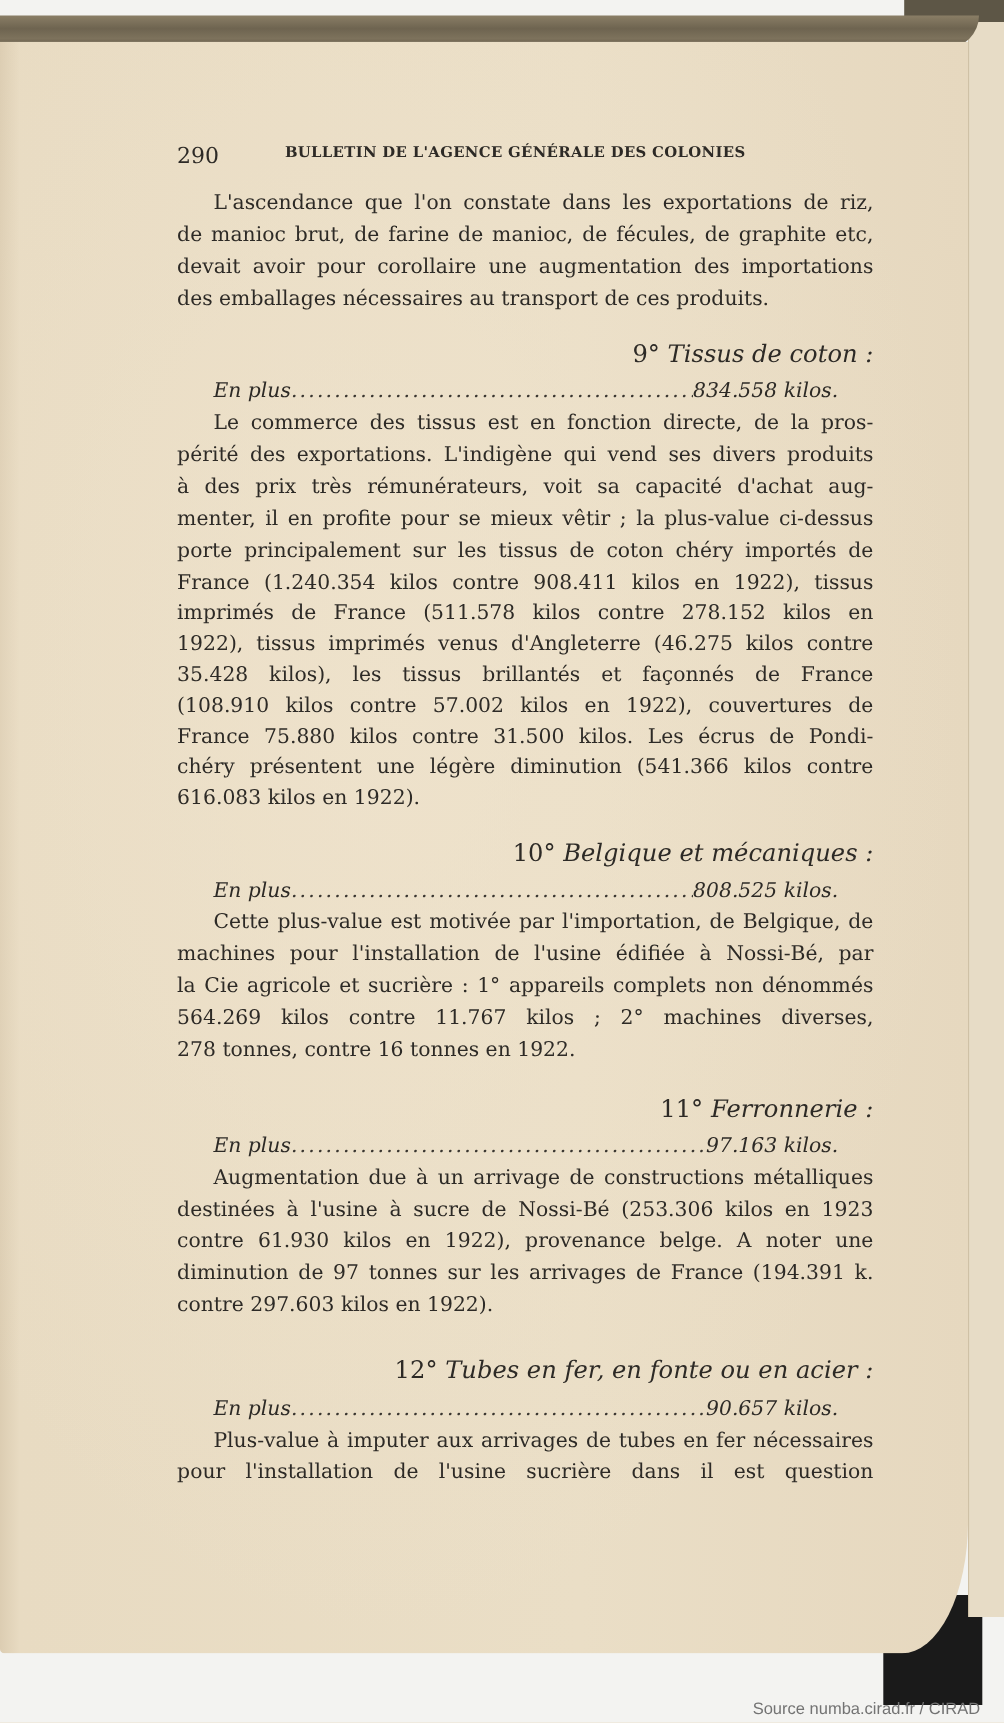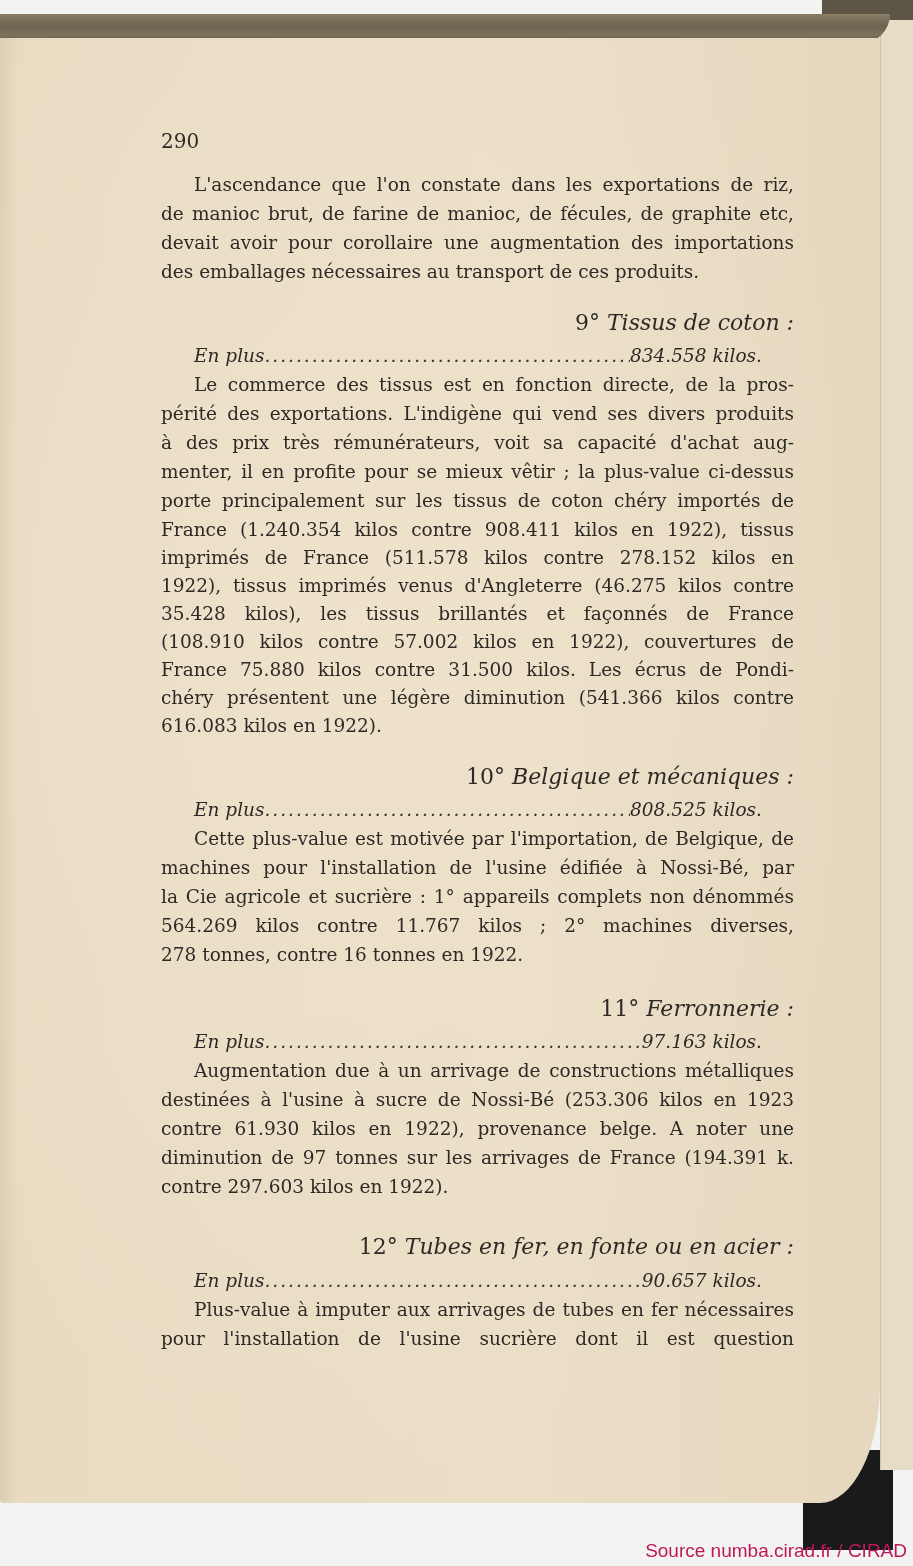--- a/index.html
+++ b/index.html
@@ -85,6 +85,7 @@
 
     <div class="running-head">
       <span class="pnum">290</span>
+      <span class="title">BULLETIN DE L'AGENCE GÉNÉRALE DES COLONIES</span>
     </div>
 
     <div class="line indent" style="top:132px">L'ascendance que l'on constate dans les exportations de riz,</div>

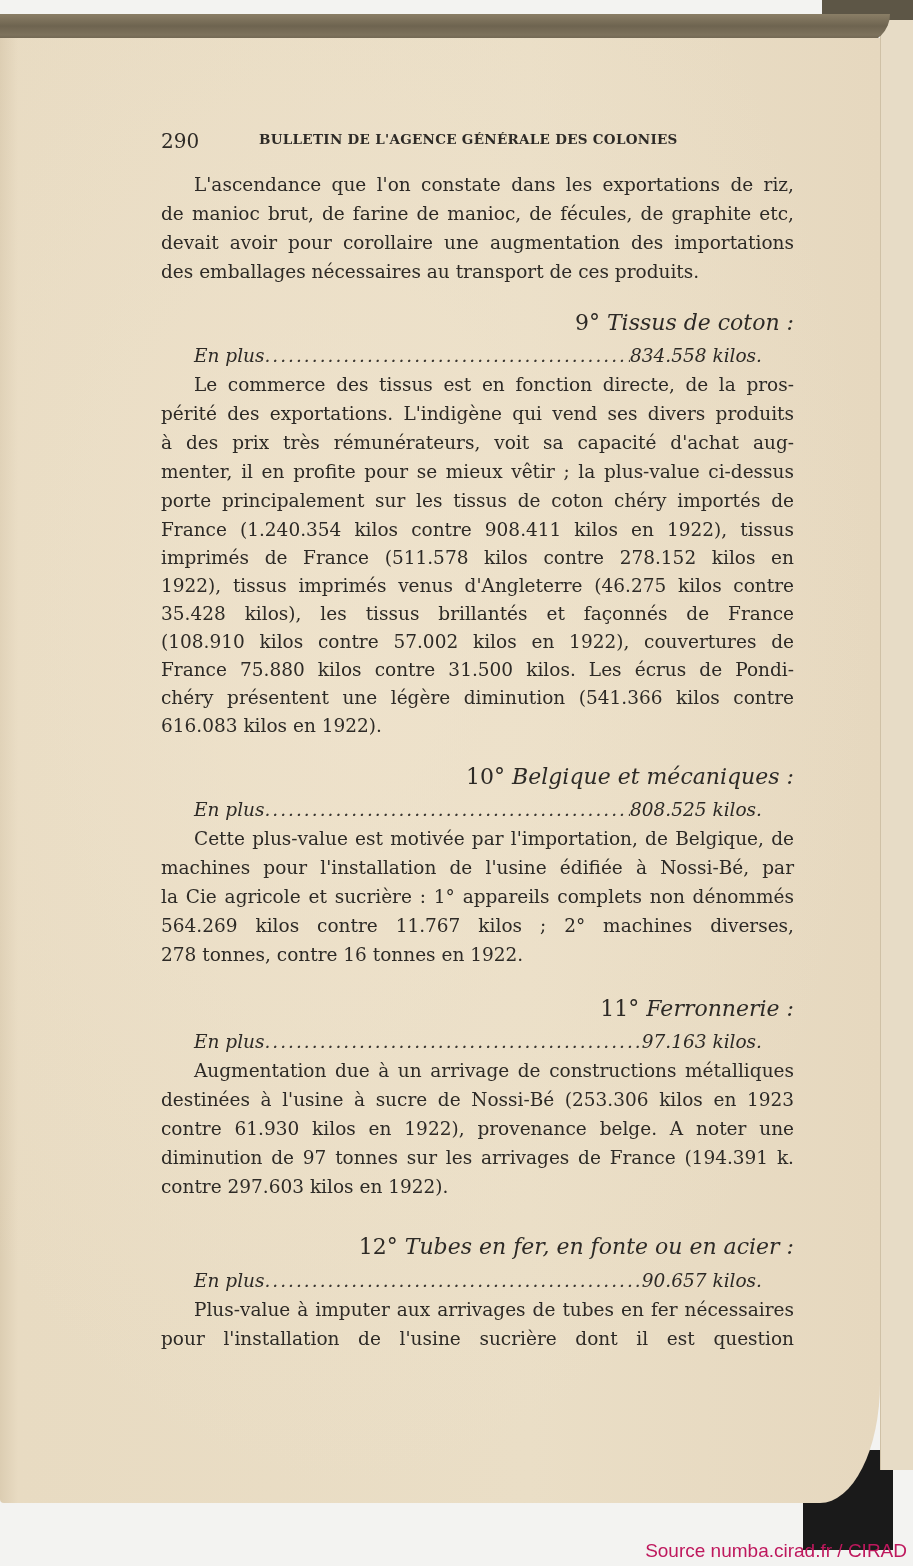--- a/index.html
+++ b/index.html
@@ -156,7 +156,7 @@
       <span>90.657 kilos.</span>
     </div>
     <div class="line indent" style="top:1257px">Plus-value à imputer aux arrivages de tubes en fer nécessaires</div>
-    <div class="line" style="top:1286px">pour l'installation de l'usine sucrière dont il est question</div>
+    <div class="line" style="top:1286px">pour l'installation de l'usine sucrière dans il est question</div>
 
   </div>
 </div>

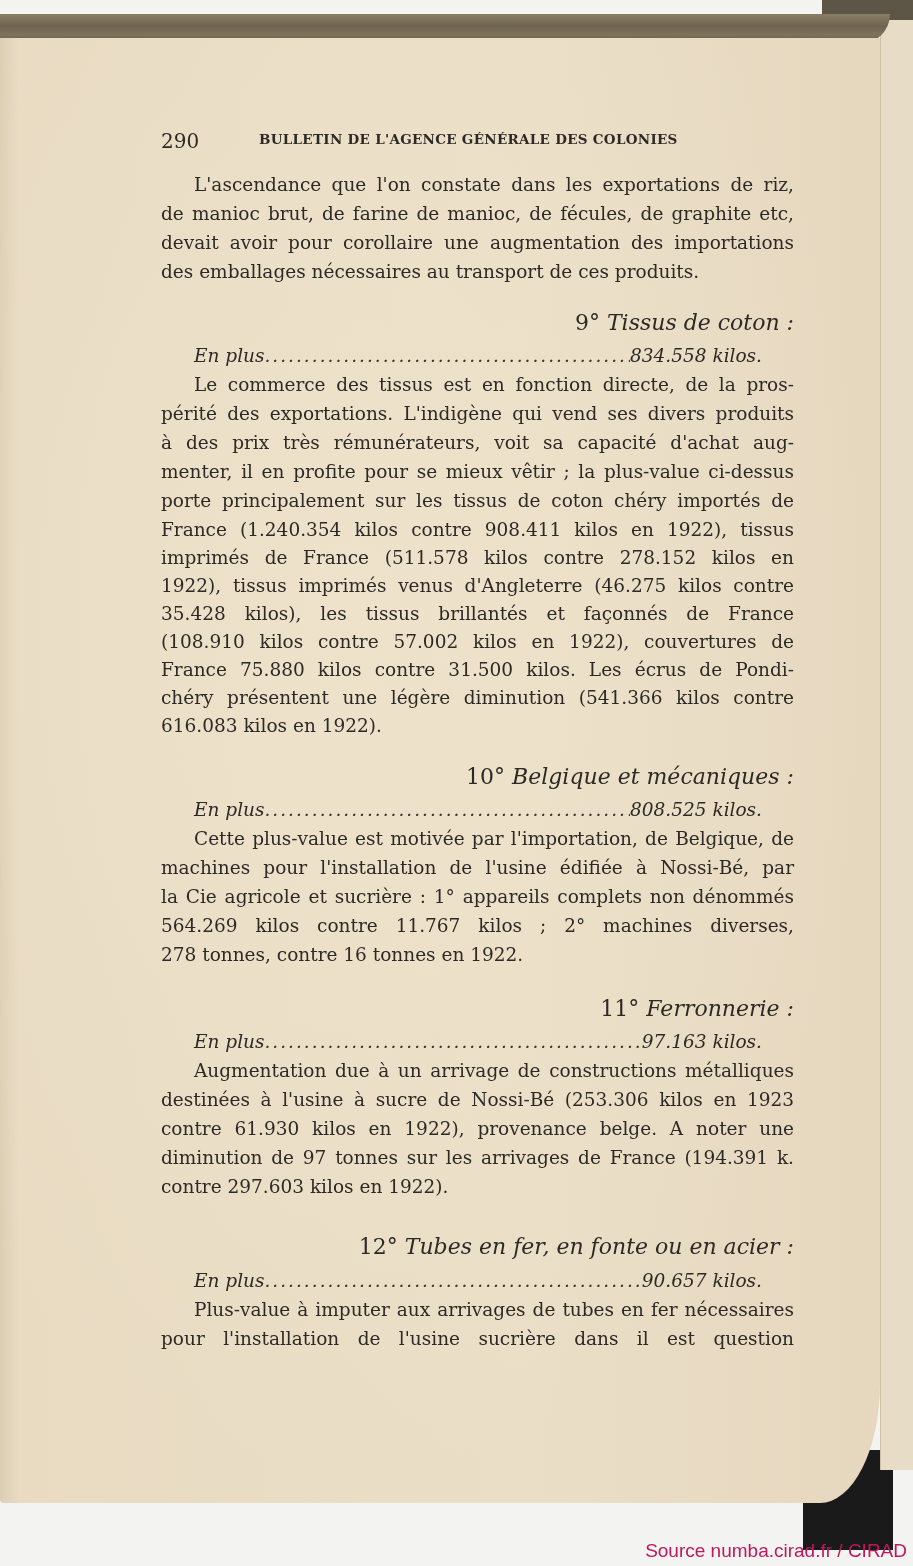--- a/index.html
+++ b/index.html
@@ -68,8 +68,8 @@
   .leader .dots { flex: 1; overflow: hidden; letter-spacing: 2px; color: #3a3630; }
   .leader .dots::before { content: "................................................................................................"; }
   .source {
-    position: absolute; right: 6px; bottom: 4px;
-    font-family: "Liberation Sans", sans-serif; font-size: 19px; color: #be185d;
+    position: absolute; right: 22px; bottom: 4px;
+    font-family: "Liberation Sans", sans-serif; font-size: 15px; color: #737373;
   }
 </style>
 </head>

